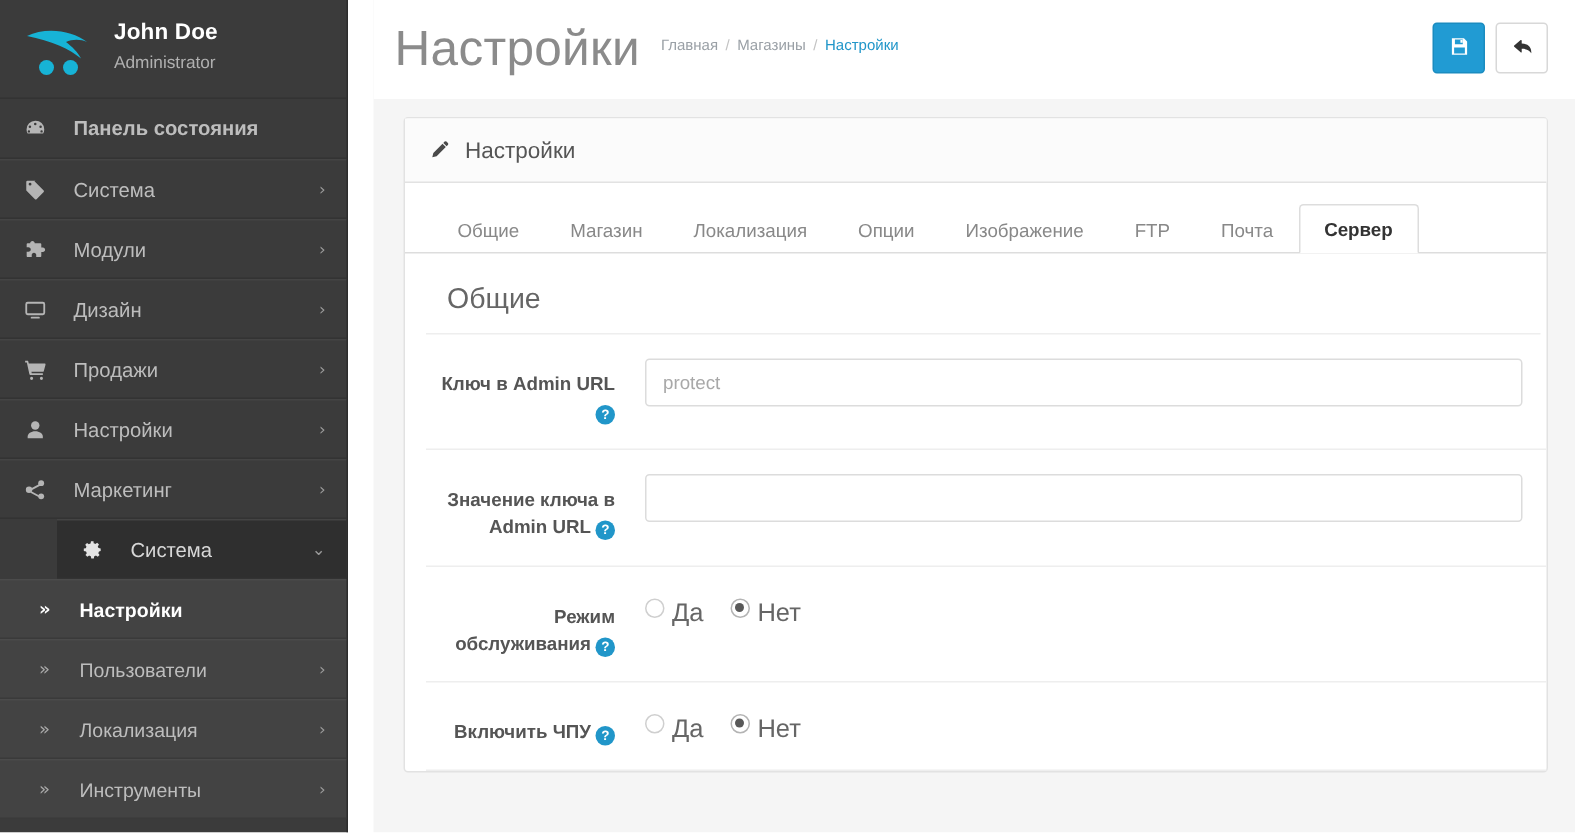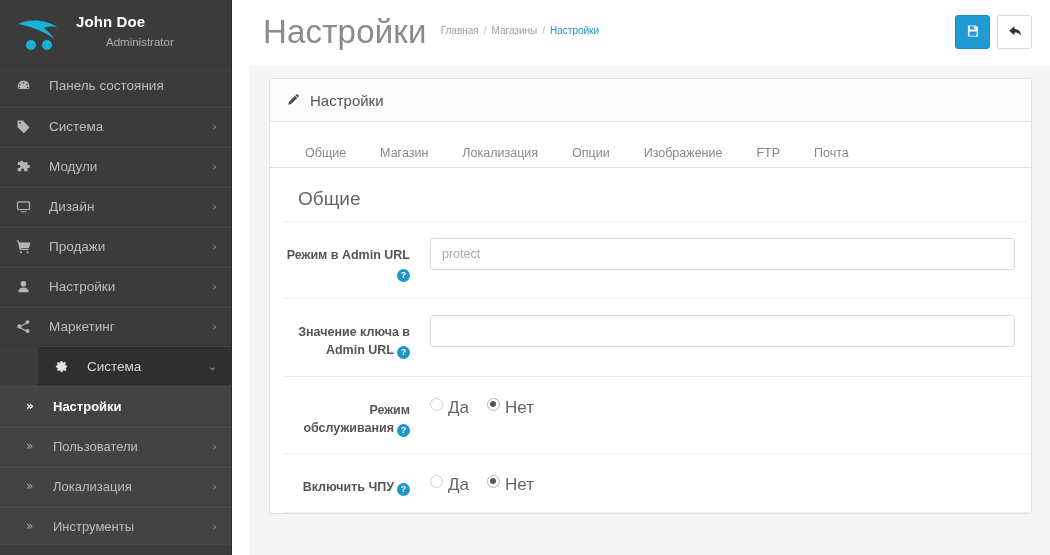--- a/index.html
+++ b/index.html
@@ -32,7 +32,7 @@
   .profile-name {
     color: #ffffff; font-size: 15px; font-weight: bold; letter-spacing: .1px;
   }
-  .profile-role { color: #b0b0b0; font-size: 11.5px; margin-top: 1px; margin-left: 30px; }
+  .profile-role { color: #b0b0b0; font-size: 11.5px; margin-top: 1px; }
 
   .nav { list-style: none; }
   .nav-item {

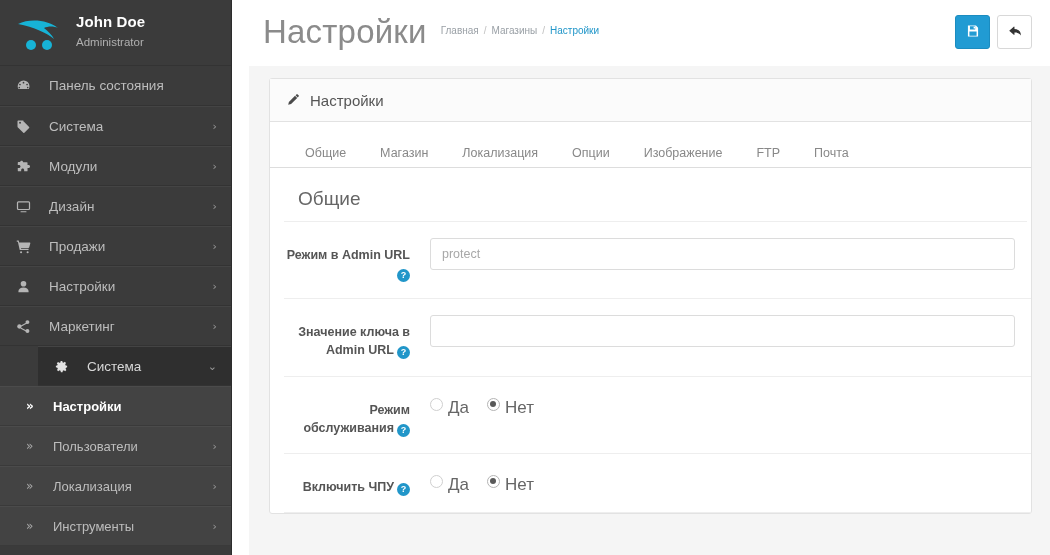--- a/index.html
+++ b/index.html
@@ -46,7 +46,7 @@
     cursor: pointer;
     position: relative;
   }
-  .nav-item:first-child { border-top: none; }
+  .nav-item:first-child { border-top: none; font-weight: bold; }
   .nav-item .nav-ico {
     width: 22px; flex: 0 0 22px; margin-right: 11px;
     display: flex; align-items: center; justify-content: flex-start;

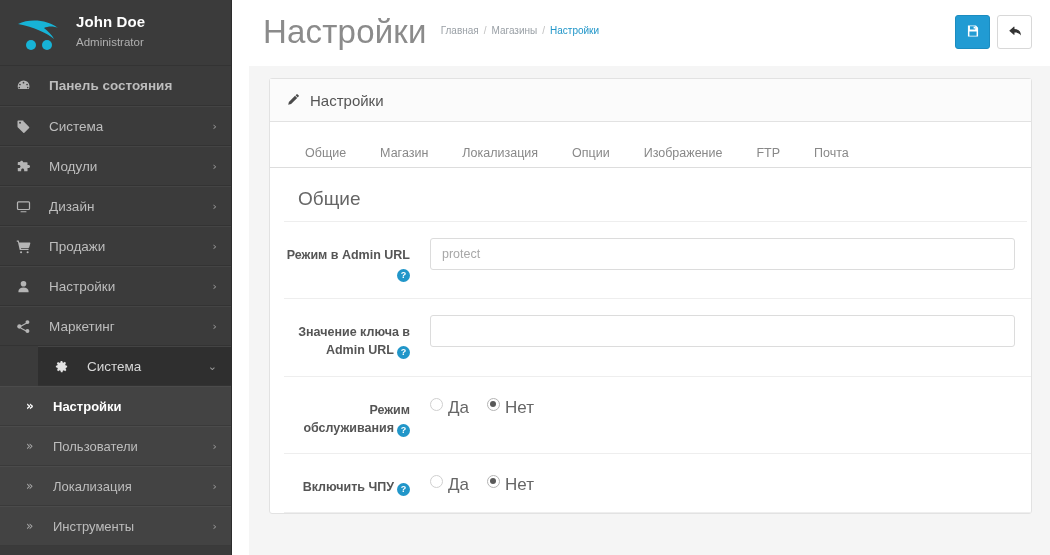--- a/index.html
+++ b/index.html
@@ -414,6 +414,7 @@
             <div class="tab">Изображение</div>
             <div class="tab">FTP</div>
             <div class="tab">Почта</div>
+            <div class="tab active">Сервер</div>
           </div>
 
           <h2 class="section-title">Общие</h2>

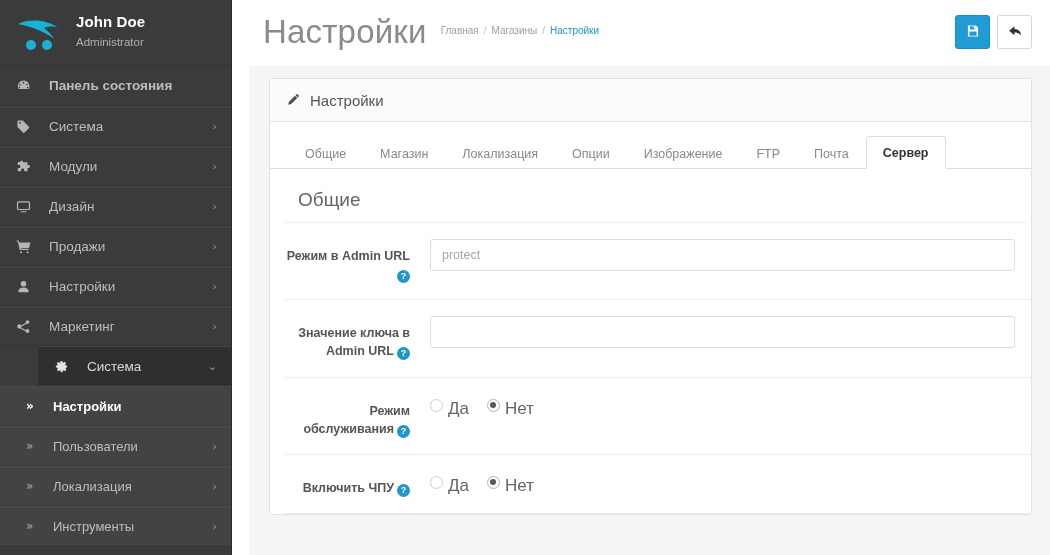--- a/index.html
+++ b/index.html
@@ -421,7 +421,7 @@
 
           <div class="form-row">
             <label class="form-label">
-              <span>Режим в Admin URL</span><span class="help">?</span>
+              <span>Ключ в Admin URL</span><span class="help">?</span>
             </label>
             <div class="form-field">
               <input class="text-input" type="text" placeholder="protect" style="">

